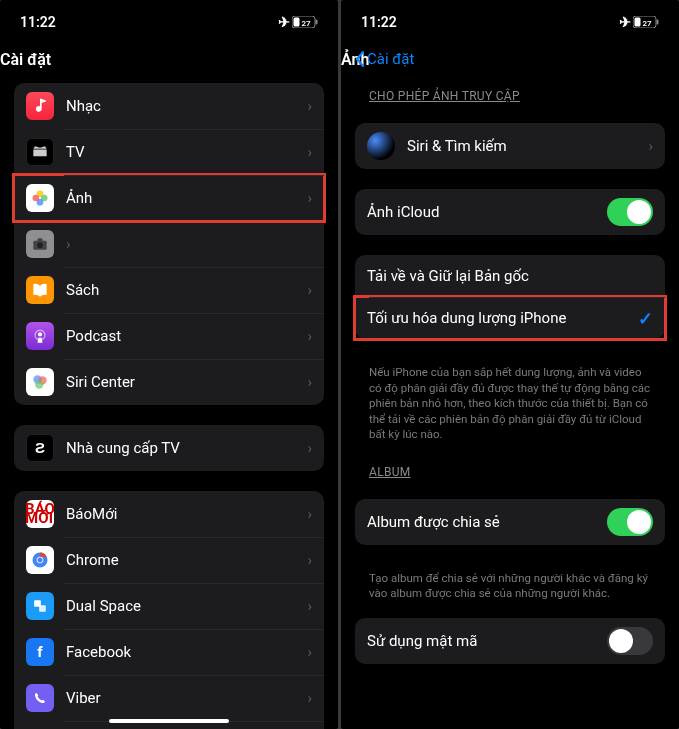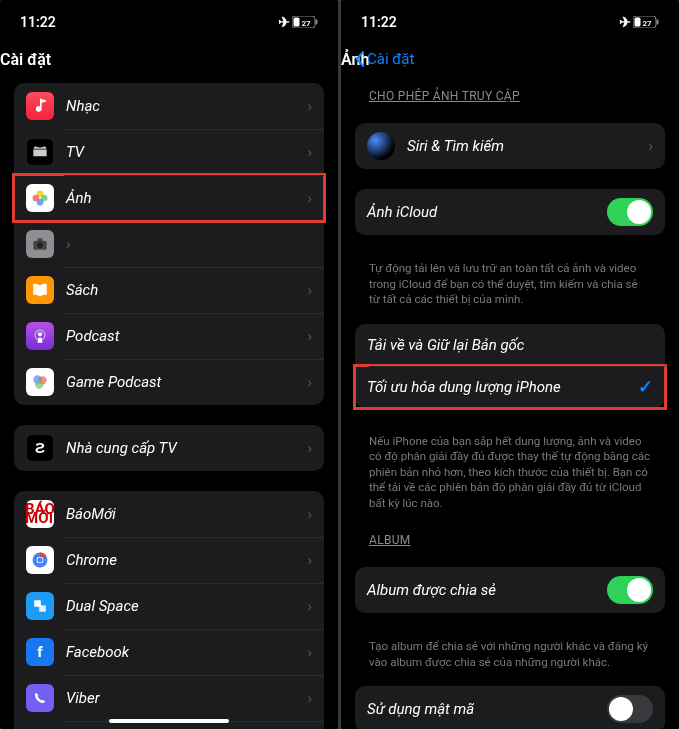--- a/index.html
+++ b/index.html
@@ -66,7 +66,7 @@
     flex-shrink: 0;
     font-size: 15px;
   }
-  .row .label { flex: 1; font-style: italic; }
+  .row .label { flex: 1; }
   .row .chevron { color: #5a5a5e; }
   .row.highlight { outline: 3px solid #e03c31; outline-offset: -1px; z-index: 2; }
   .section-header { color: #8a8a8e; font-size: 12px; padding: 6px 14px 20px; letter-spacing: 0.3px; text-transform: uppercase; text-decoration: underline; }

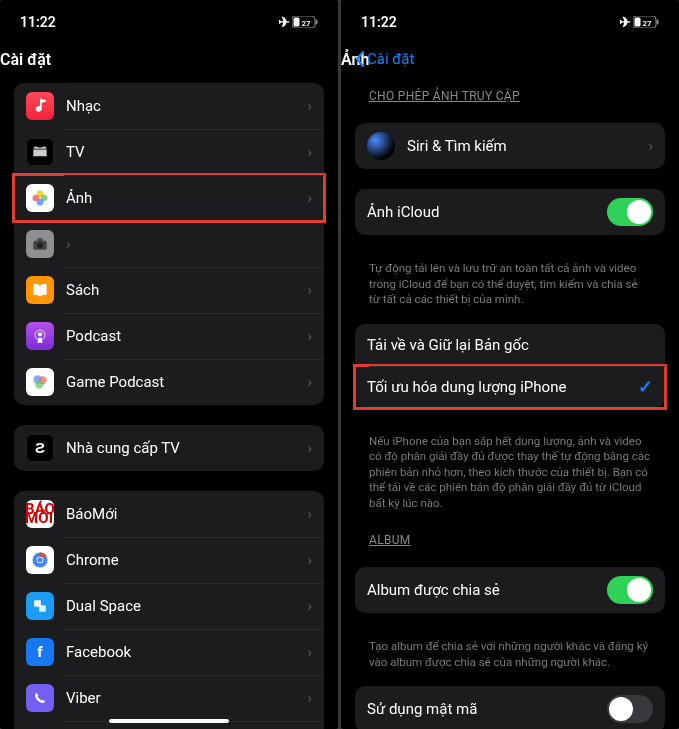--- a/index.html
+++ b/index.html
@@ -295,7 +295,6 @@
           </div>
       </div>
     </div>
-    <div class="section-footer">Tự động tải lên và lưu trữ an toàn tất cả ảnh và video trong iCloud để bạn có thể duyệt, tìm kiếm và chia sẻ từ tất cả các thiết bị của mình.</div>
 
     <div class="group no-icon">
       <div class="row no-icon-row">

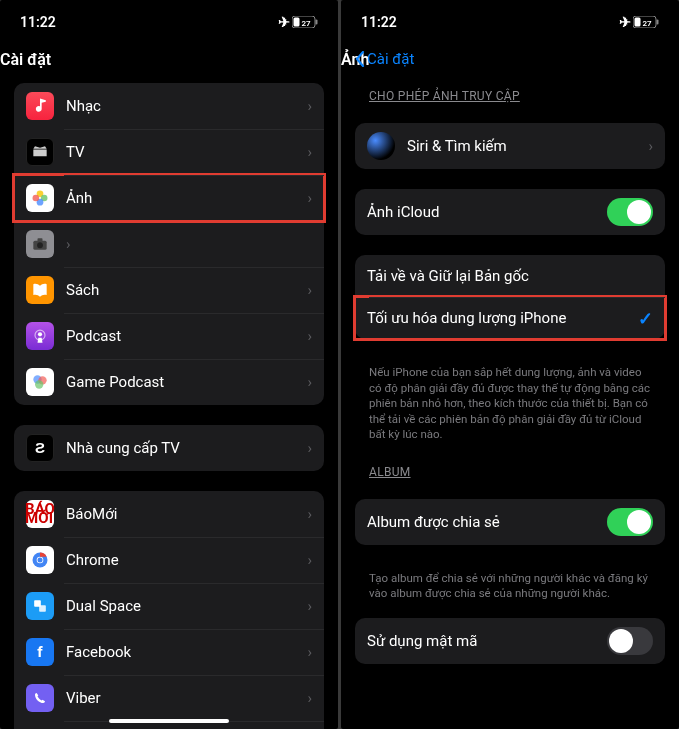--- a/index.html
+++ b/index.html
@@ -188,7 +188,7 @@
               <circle cx="11" cy="15" r="5" fill="#6ac46a" opacity=".7"></circle>
             </svg>
         </div>
-        <span class="label">Game Podcast</span>
+        <span class="label">Siri Center</span>
         <span class="chevron">›</span>
       </div>
     </div>

